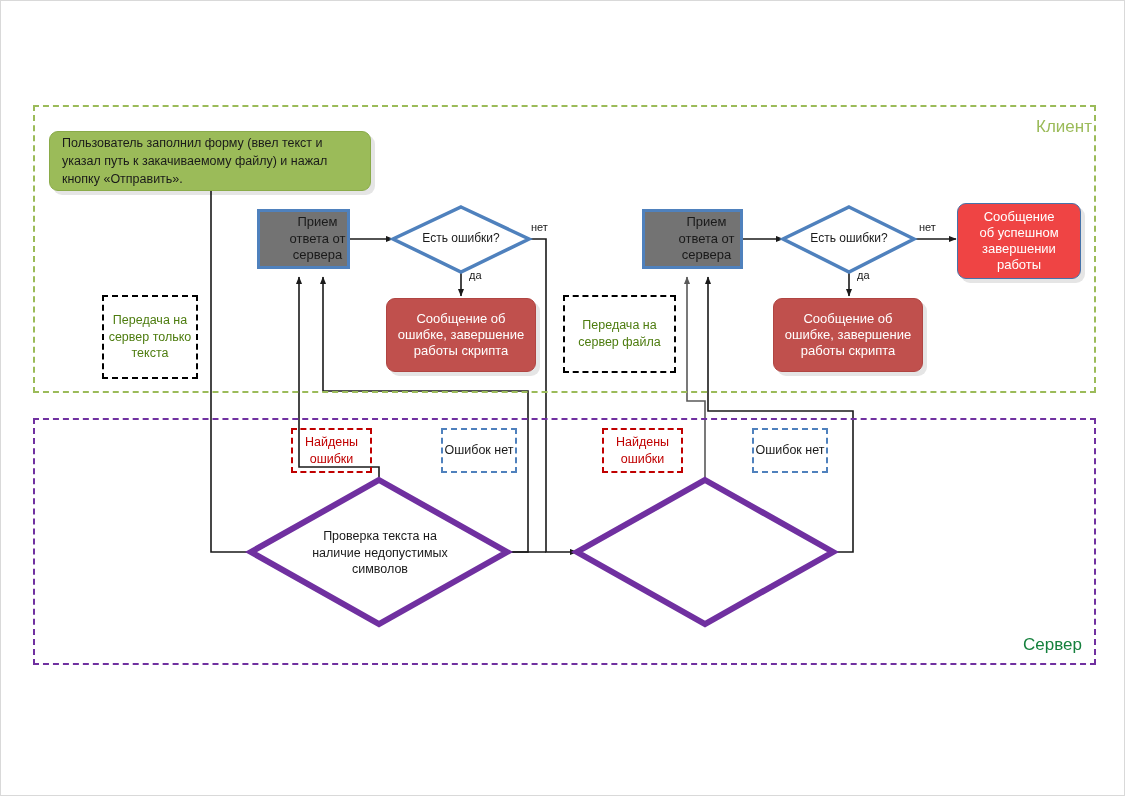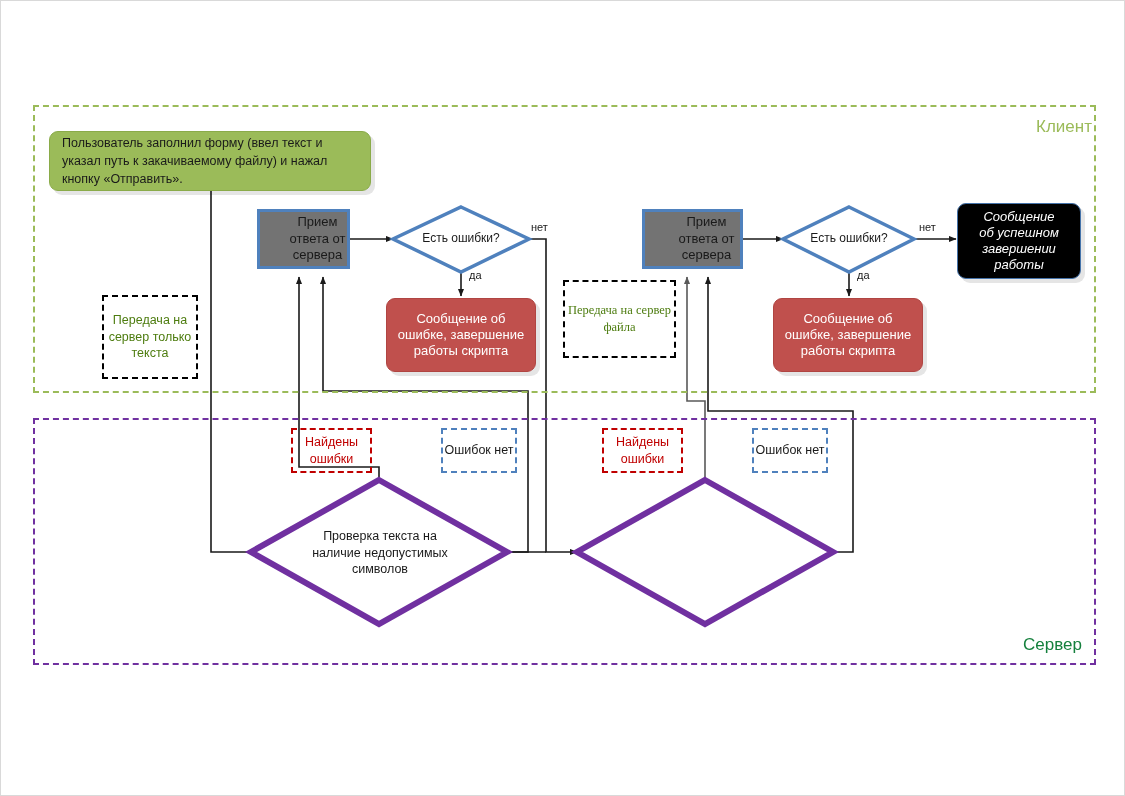--- a/index.html
+++ b/index.html
@@ -22,7 +22,7 @@
   .round-box.green{background:#9BBB59;border:1px solid #8aab49;color:#1a1a1a;
              text-align:left;justify-content:flex-start;padding:8px 12px;font-size:12.5px;line-height:1.45;}
   .round-box.red{background:#C0504D;border:1px solid #b04542;padding:0 8px;}
-  .round-box.blue-fill{background:#000000;border:1px solid #4573aa;padding:6px 20px;font-style:italic;}
+  .round-box.blue-fill{background:#ef4444;border:1px solid #4573aa;padding:6px 20px;}
 
   
   .rect-blue{background:#737373;border:3px solid #4F81BD;color:#1a1a1a;font-size:13px;line-height:1.3;padding-left:28px;}

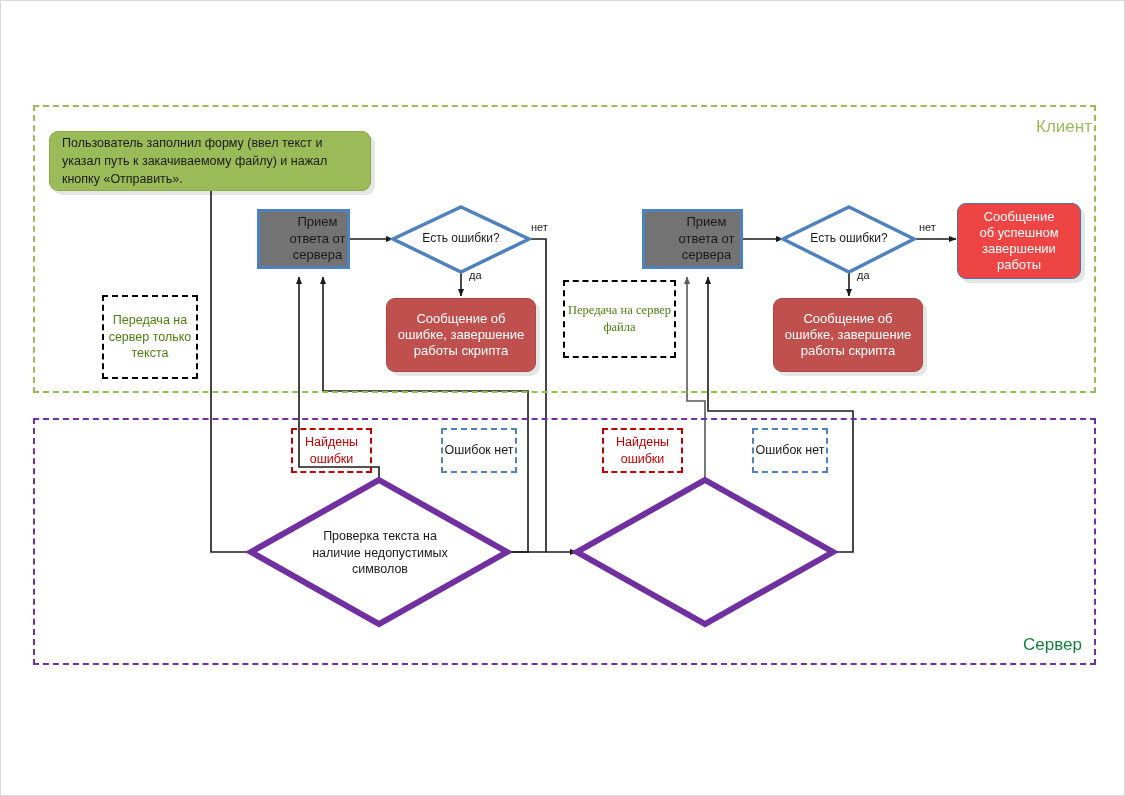--- a/index.html
+++ b/index.html
@@ -114,7 +114,7 @@
 
   <div class="node dash-box dash-black" style="left:101px;top:294px;width:96px;height:84px;">Передача на сервер только текста</div>
 
-  <div class="node dash-box dash-black" style="left:562px;top:279px;width:113px;height:78px;font-family:Liberation Serif, serif;">Передача на сервер файла</div>
+  <div class="node dash-box dash-black" style="left:562px;top:294px;width:113px;height:78px;">Передача на сервер файла</div>
 
   <div class="node rect-blue" style="left:641px;top:208px;width:101px;height:60px;">Прием ответа от сервера</div>
 

